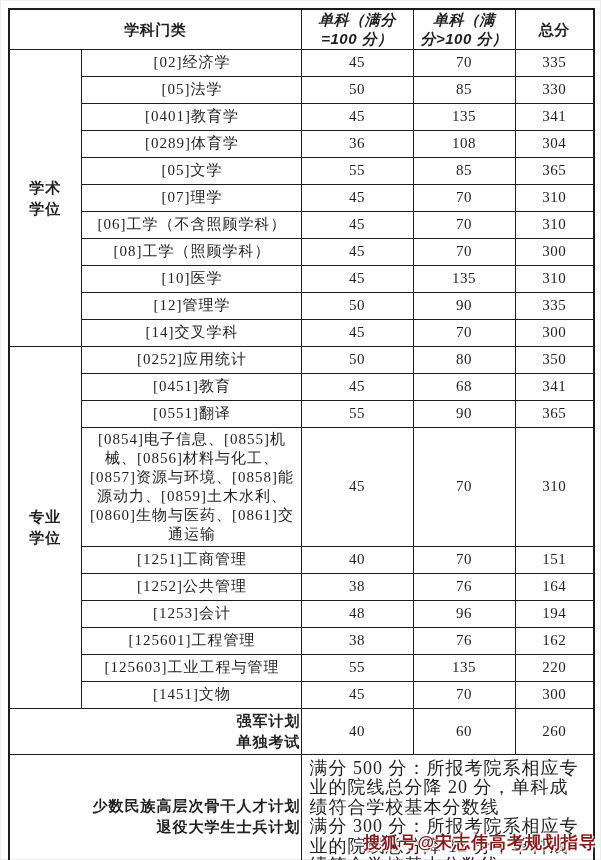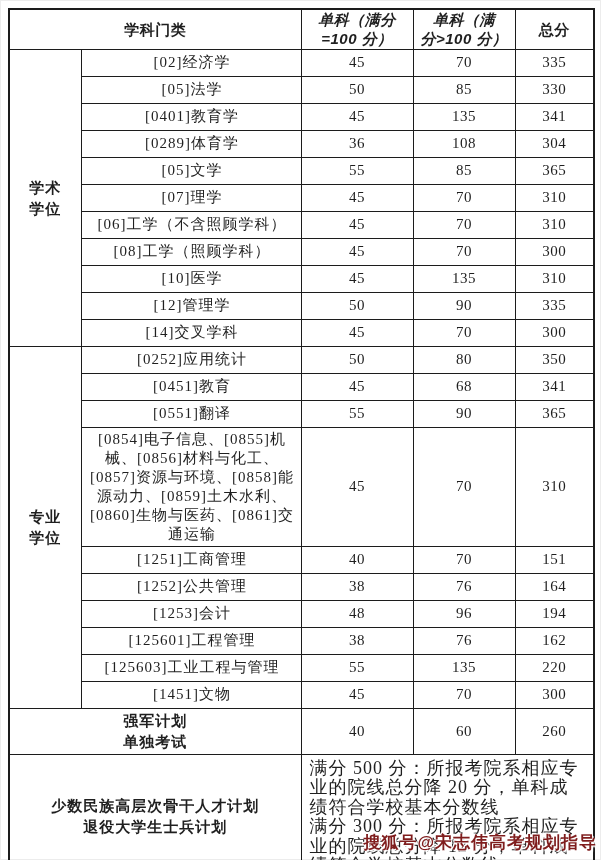--- a/index.html
+++ b/index.html
@@ -64,7 +64,7 @@
   td.center-name {
     font-family: "Liberation Sans", "DejaVu Sans", sans-serif;
     font-weight: 700;
-    text-align: center;
+    text-align: right;
     line-height: 21px;
     letter-spacing: 1px;
     white-space: pre-line;

